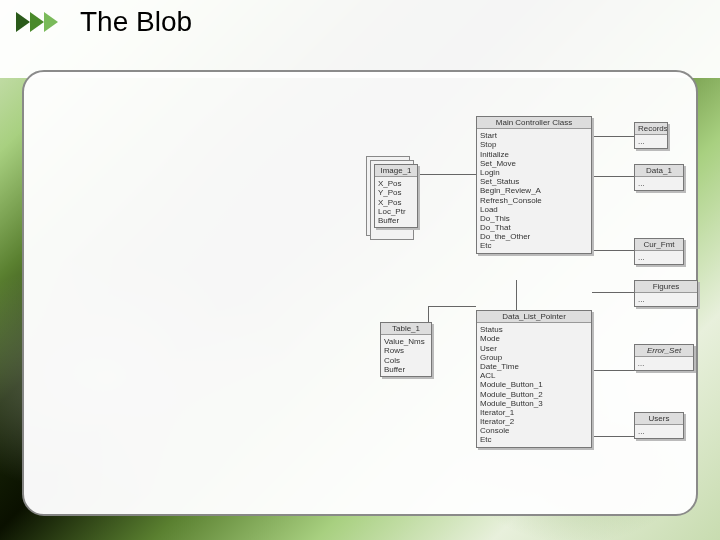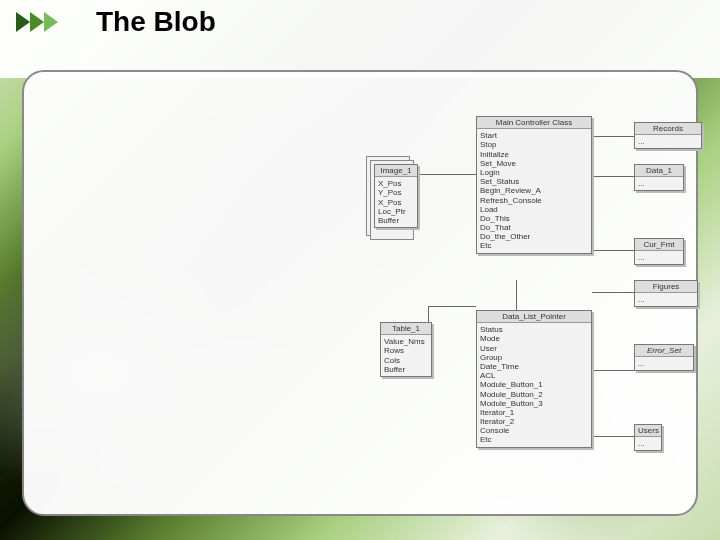--- a/index.html
+++ b/index.html
@@ -8,7 +8,7 @@
   .top-band{position:absolute;left:0;top:0;right:0;height:78px;background:#fff;opacity:0.96;}
   .title-arrows{position:absolute;left:14px;top:10px;display:flex;gap:-2px;}
   .title-arrows svg{width:18px;height:24px;}
-  .title-text{position:absolute;left:96px;top:6px;font-size:28px;font-weight:bold;color:#000;}
+  .title-text{position:absolute;left:80px;top:6px;font-size:28px;font-weight:normal;color:#000;}
   .content-box{position:absolute;left:22px;top:70px;width:676px;height:446px;background:#fff;border:2px solid #888;border-radius:22px;box-sizing:border-box;opacity:0.97;}
   .bullet-block{position:absolute;left:36px;top:90px;width:310px;font-size:21px;color:#000;line-height:1.28;}
   .bullet-block .diamond{font-size:17px;margin-right:6px;color:#000;}

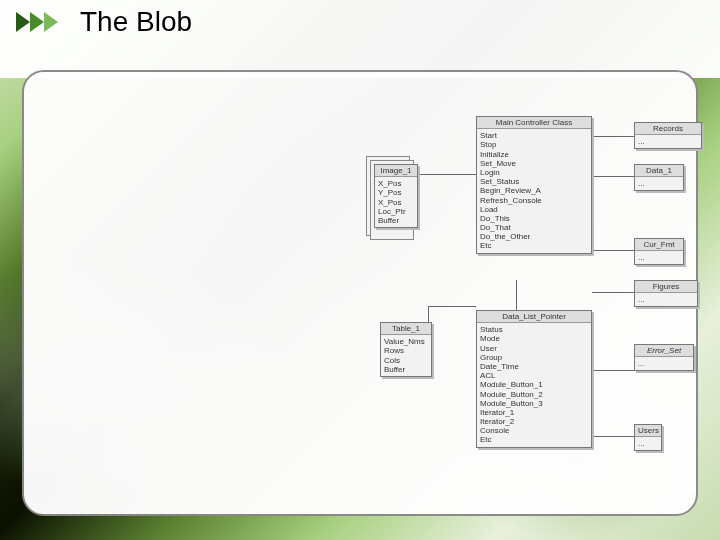--- a/index.html
+++ b/index.html
@@ -120,7 +120,7 @@
       </div>
     </div>
 
-    <div class="uml" style="left:268px;top:6px;width:68px;">
+    <div class="uml" style="left:268px;top:6px;width:34px;">
       <div class="hdr">Records</div>
       <div class="body">
           <div>...</div>

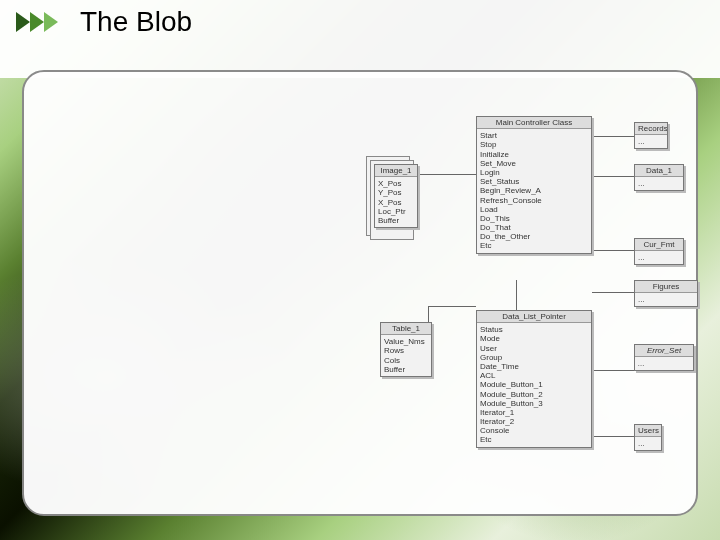--- a/index.html
+++ b/index.html
@@ -150,7 +150,7 @@
           <div>...</div>
         </div>
     </div>
-    <div class="uml" style="left:268px;top:308px;width:28px;">
+    <div class="uml" style="left:268px;top:296px;width:50px;">
       <div class="hdr">Users</div>
       <div class="body">
           <div>...</div>

